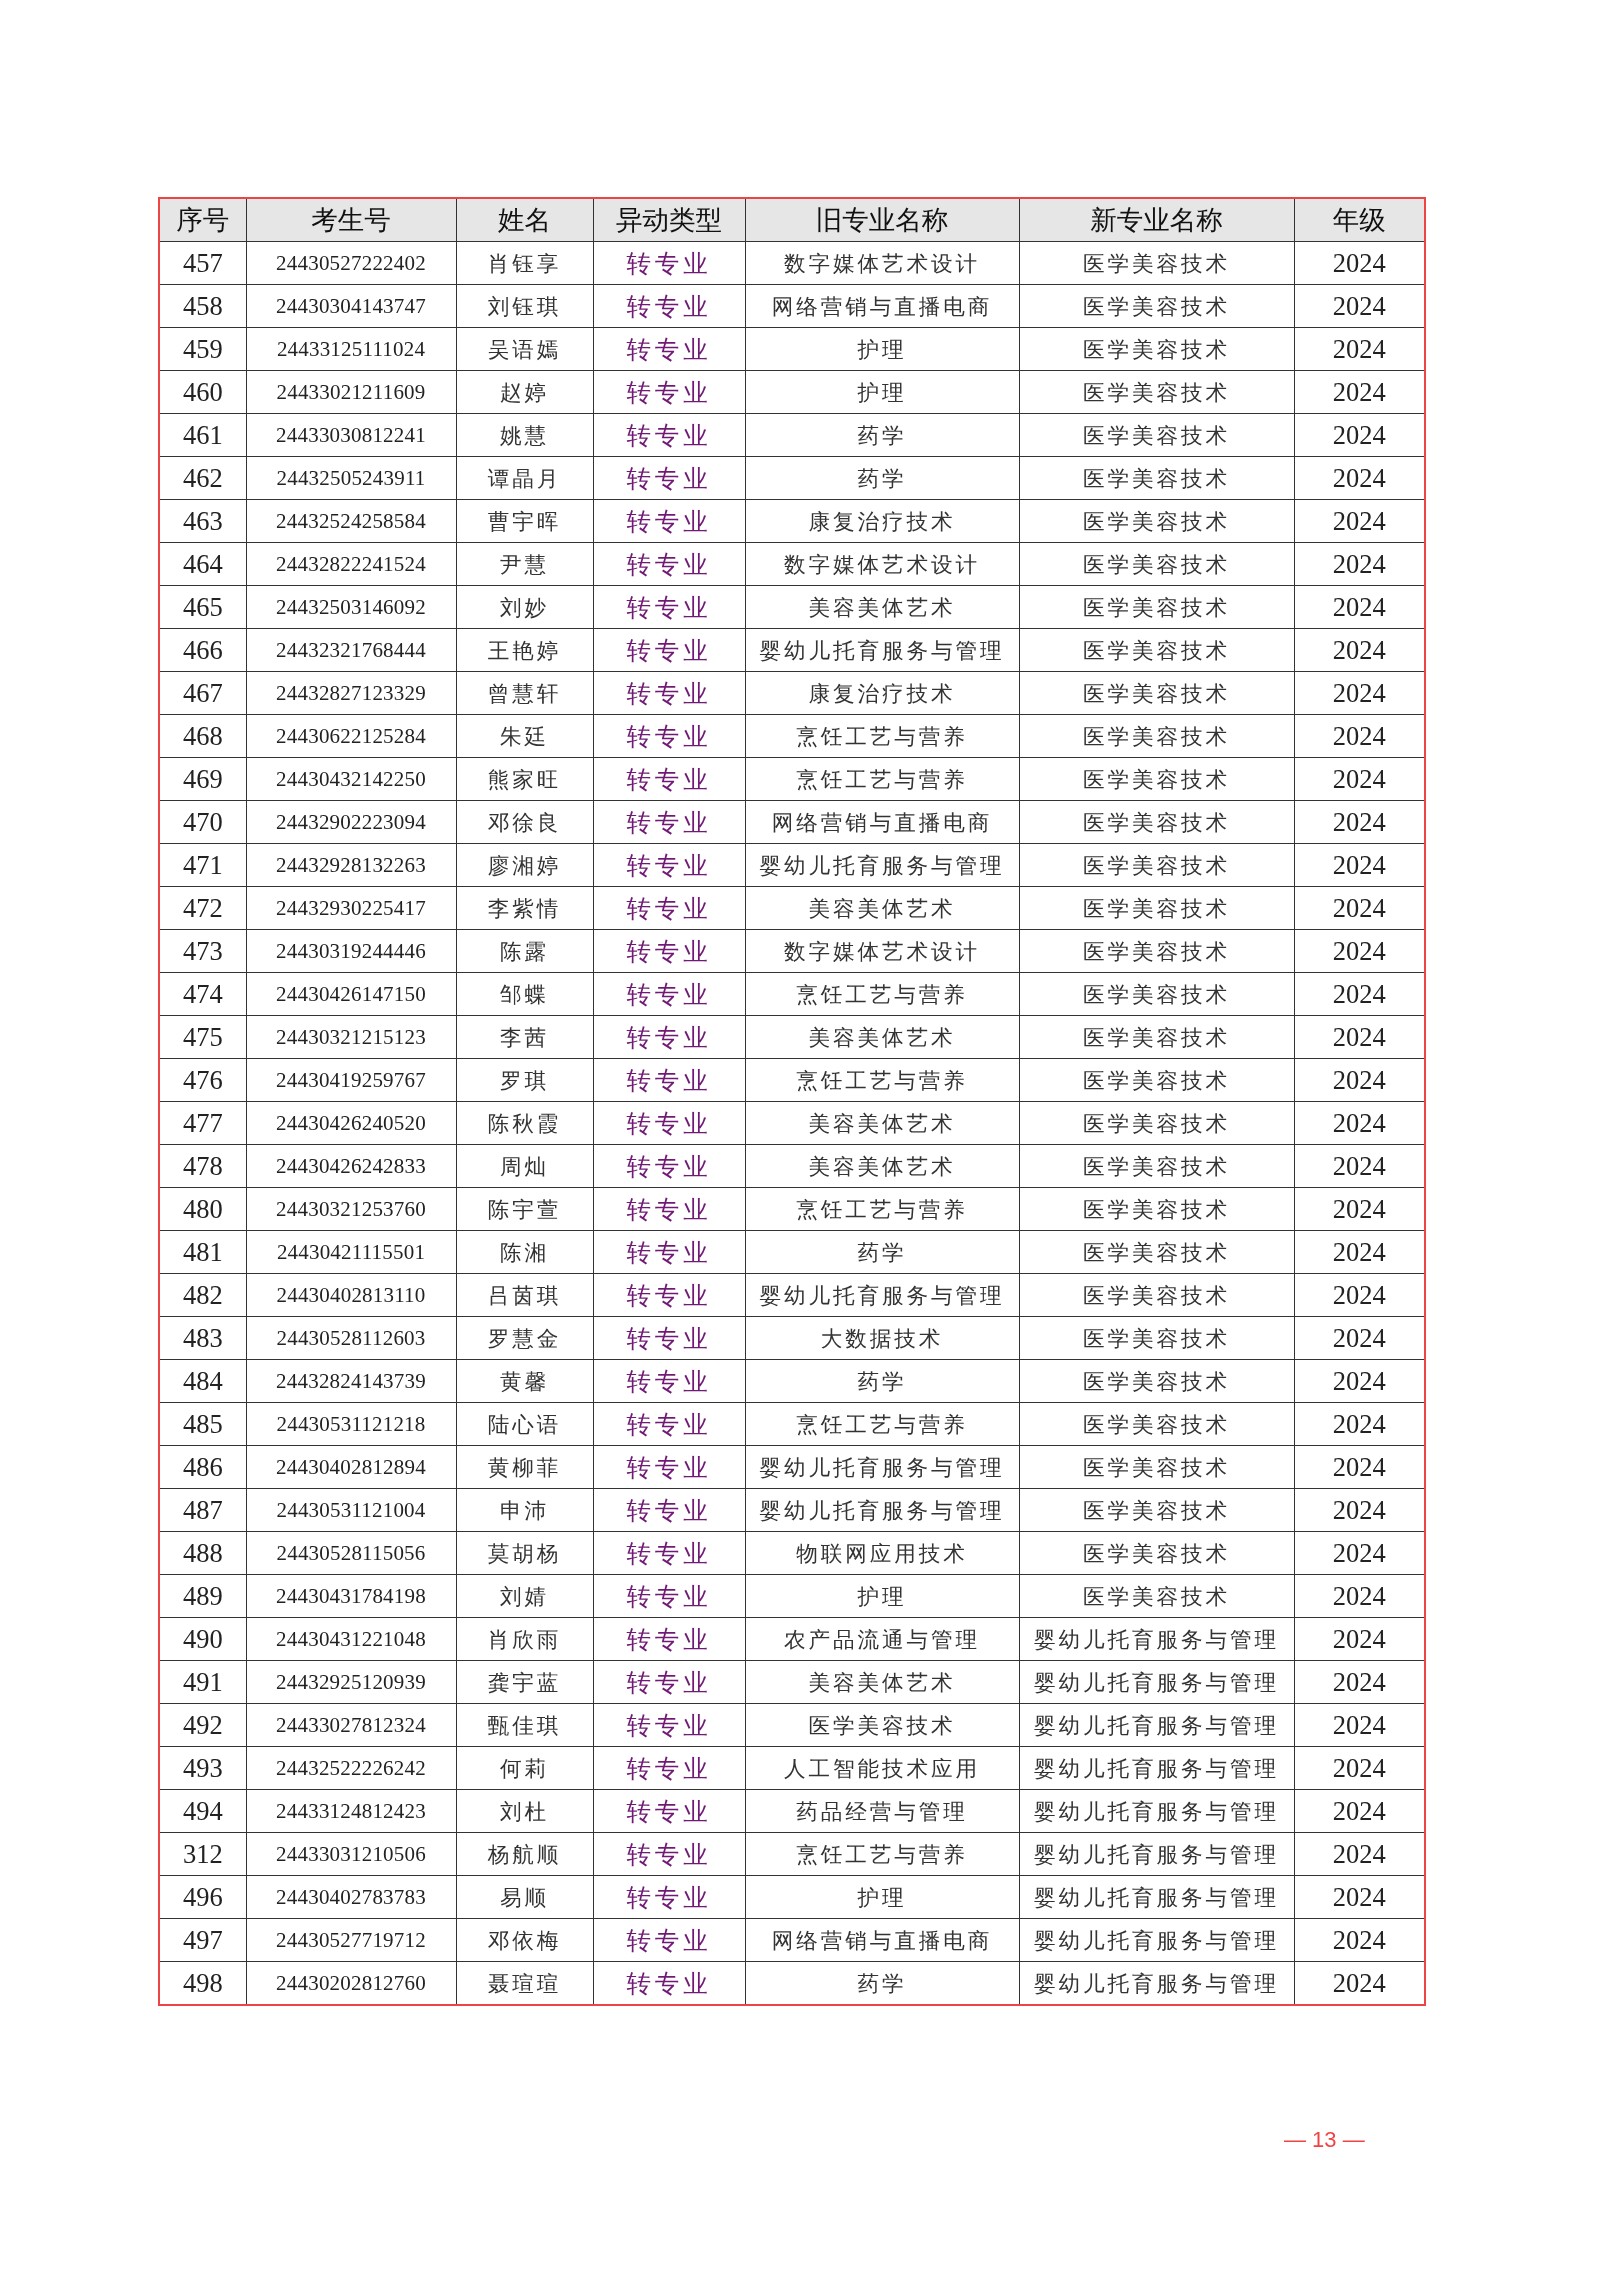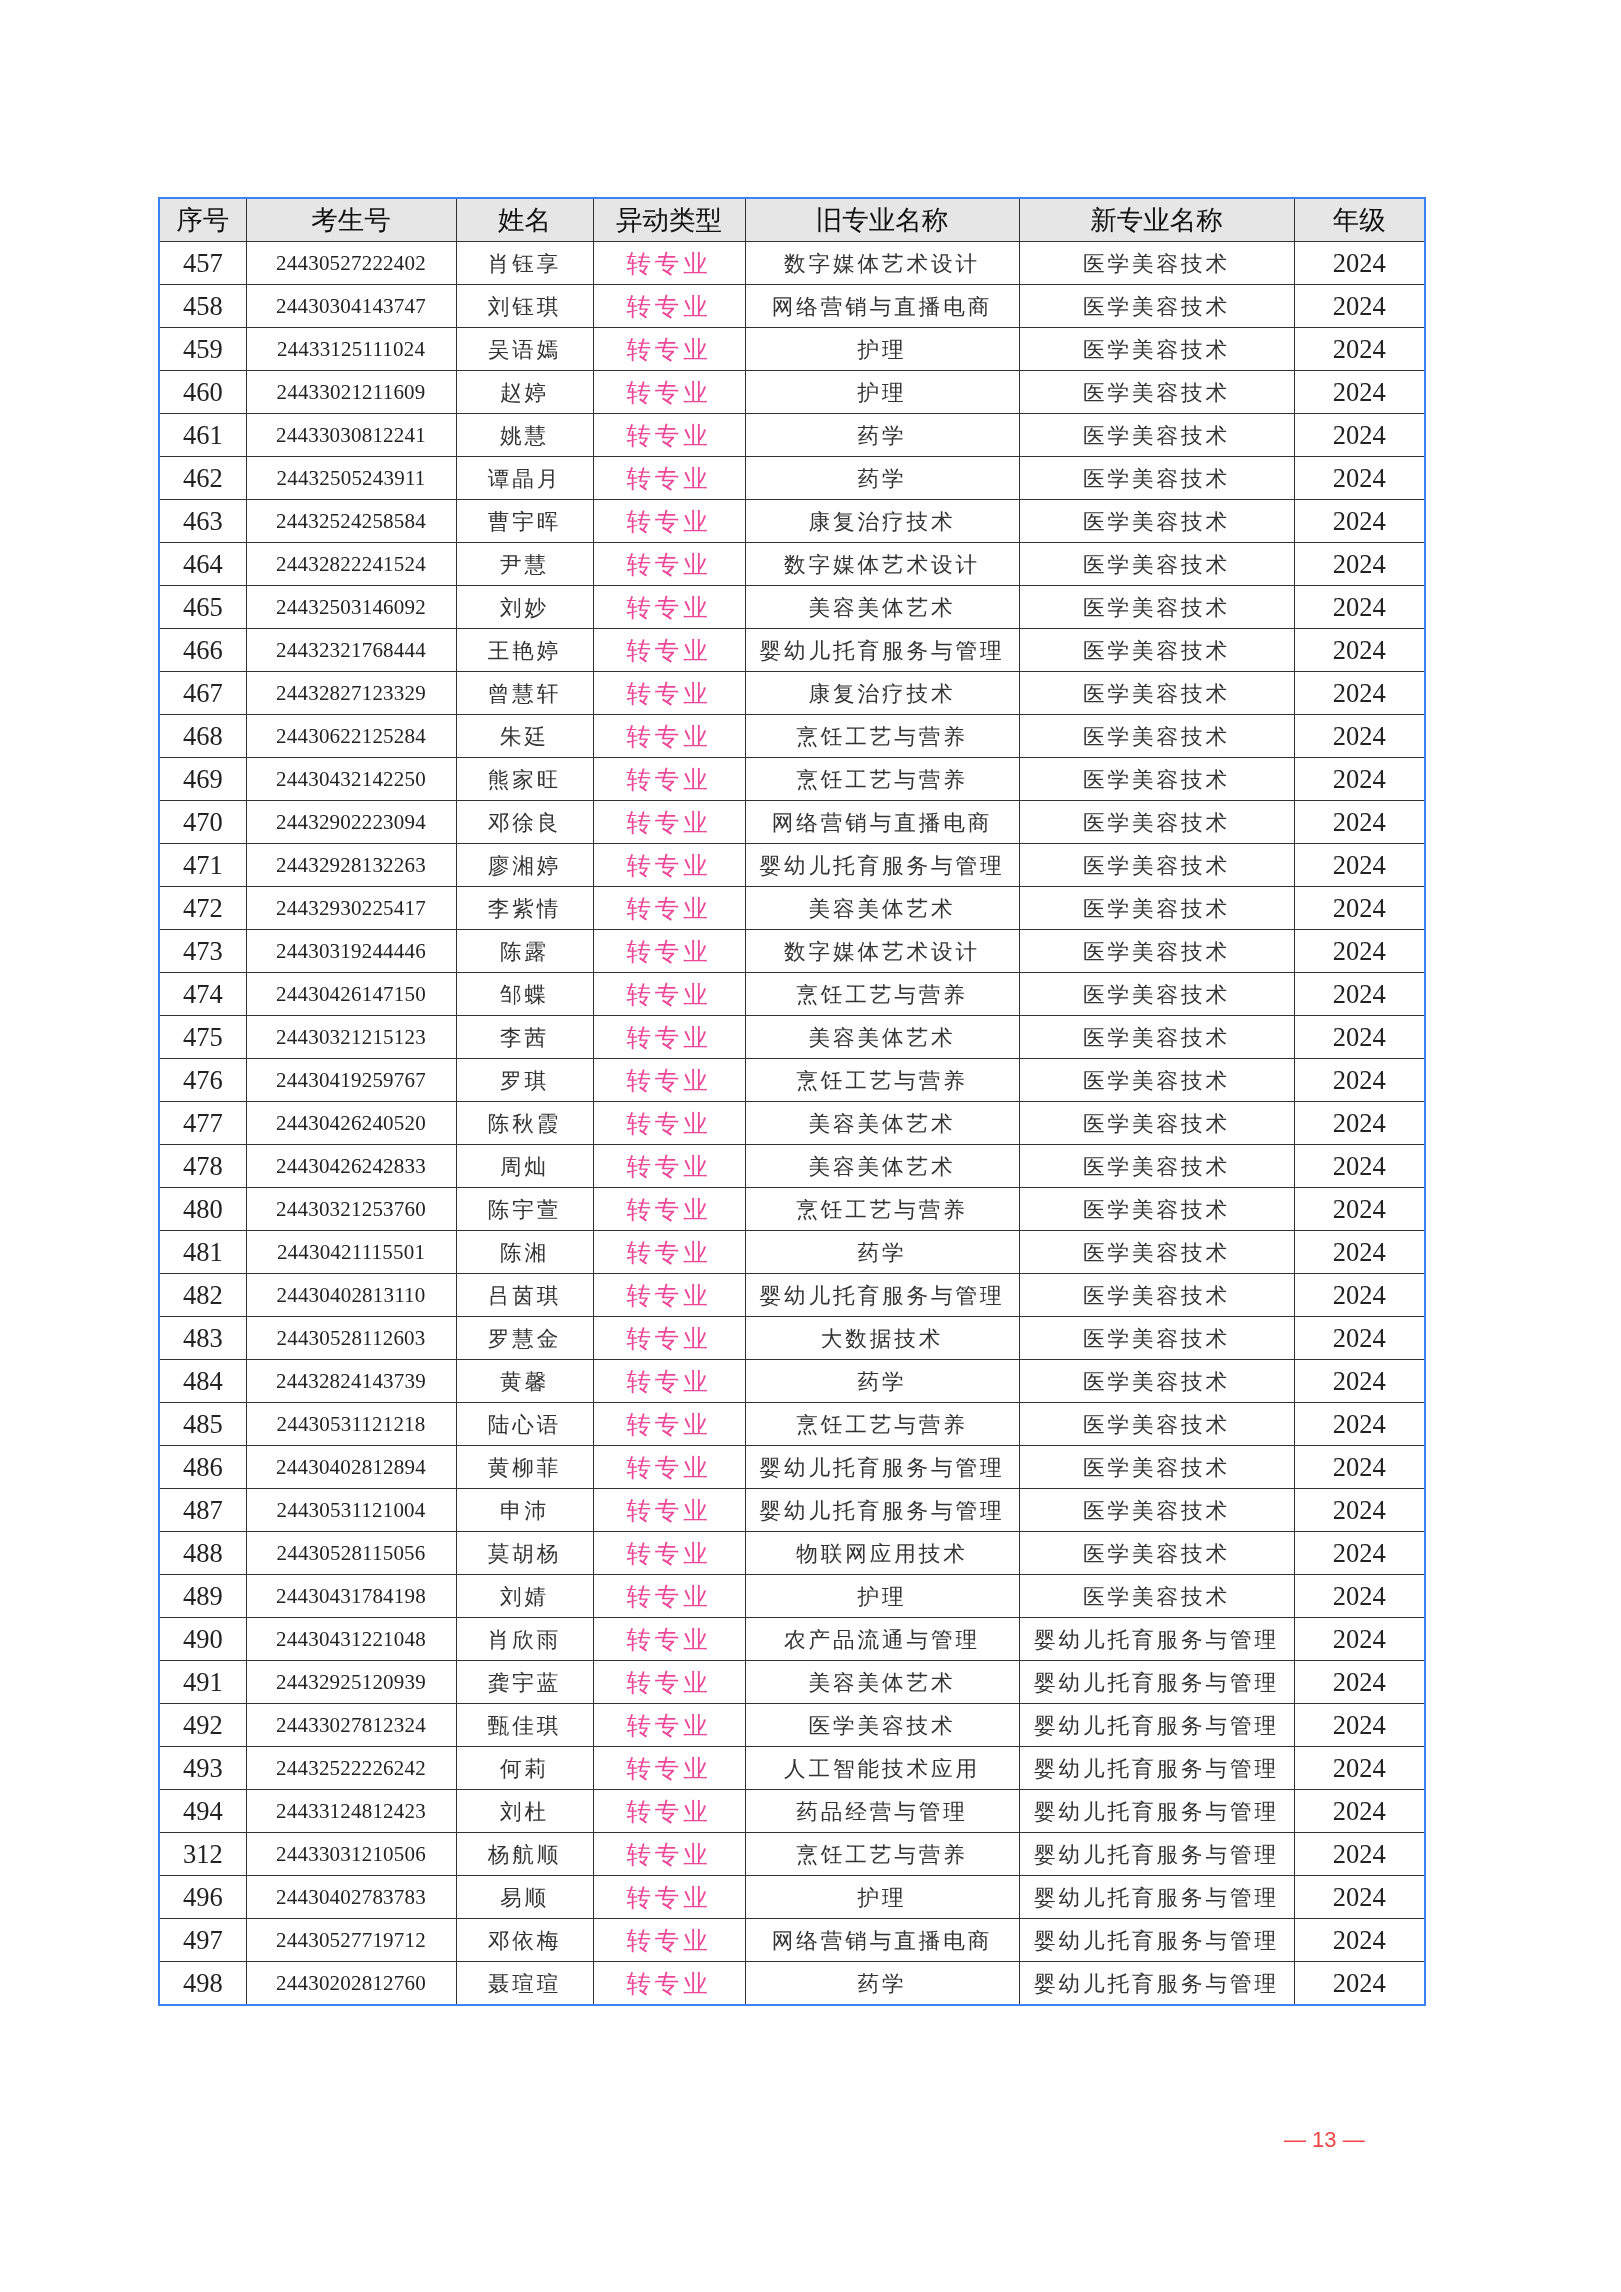--- a/index.html
+++ b/index.html
@@ -8,7 +8,7 @@
     .doc-table {
       position: absolute; left: 158px; top: 197px;
       border-collapse: collapse; table-layout: fixed;
-      border: 2px solid #3b82f6;
+      border: 2px solid #ef4444;
     }
     .doc-table th, .doc-table td {
       border: 1.5px solid #333;

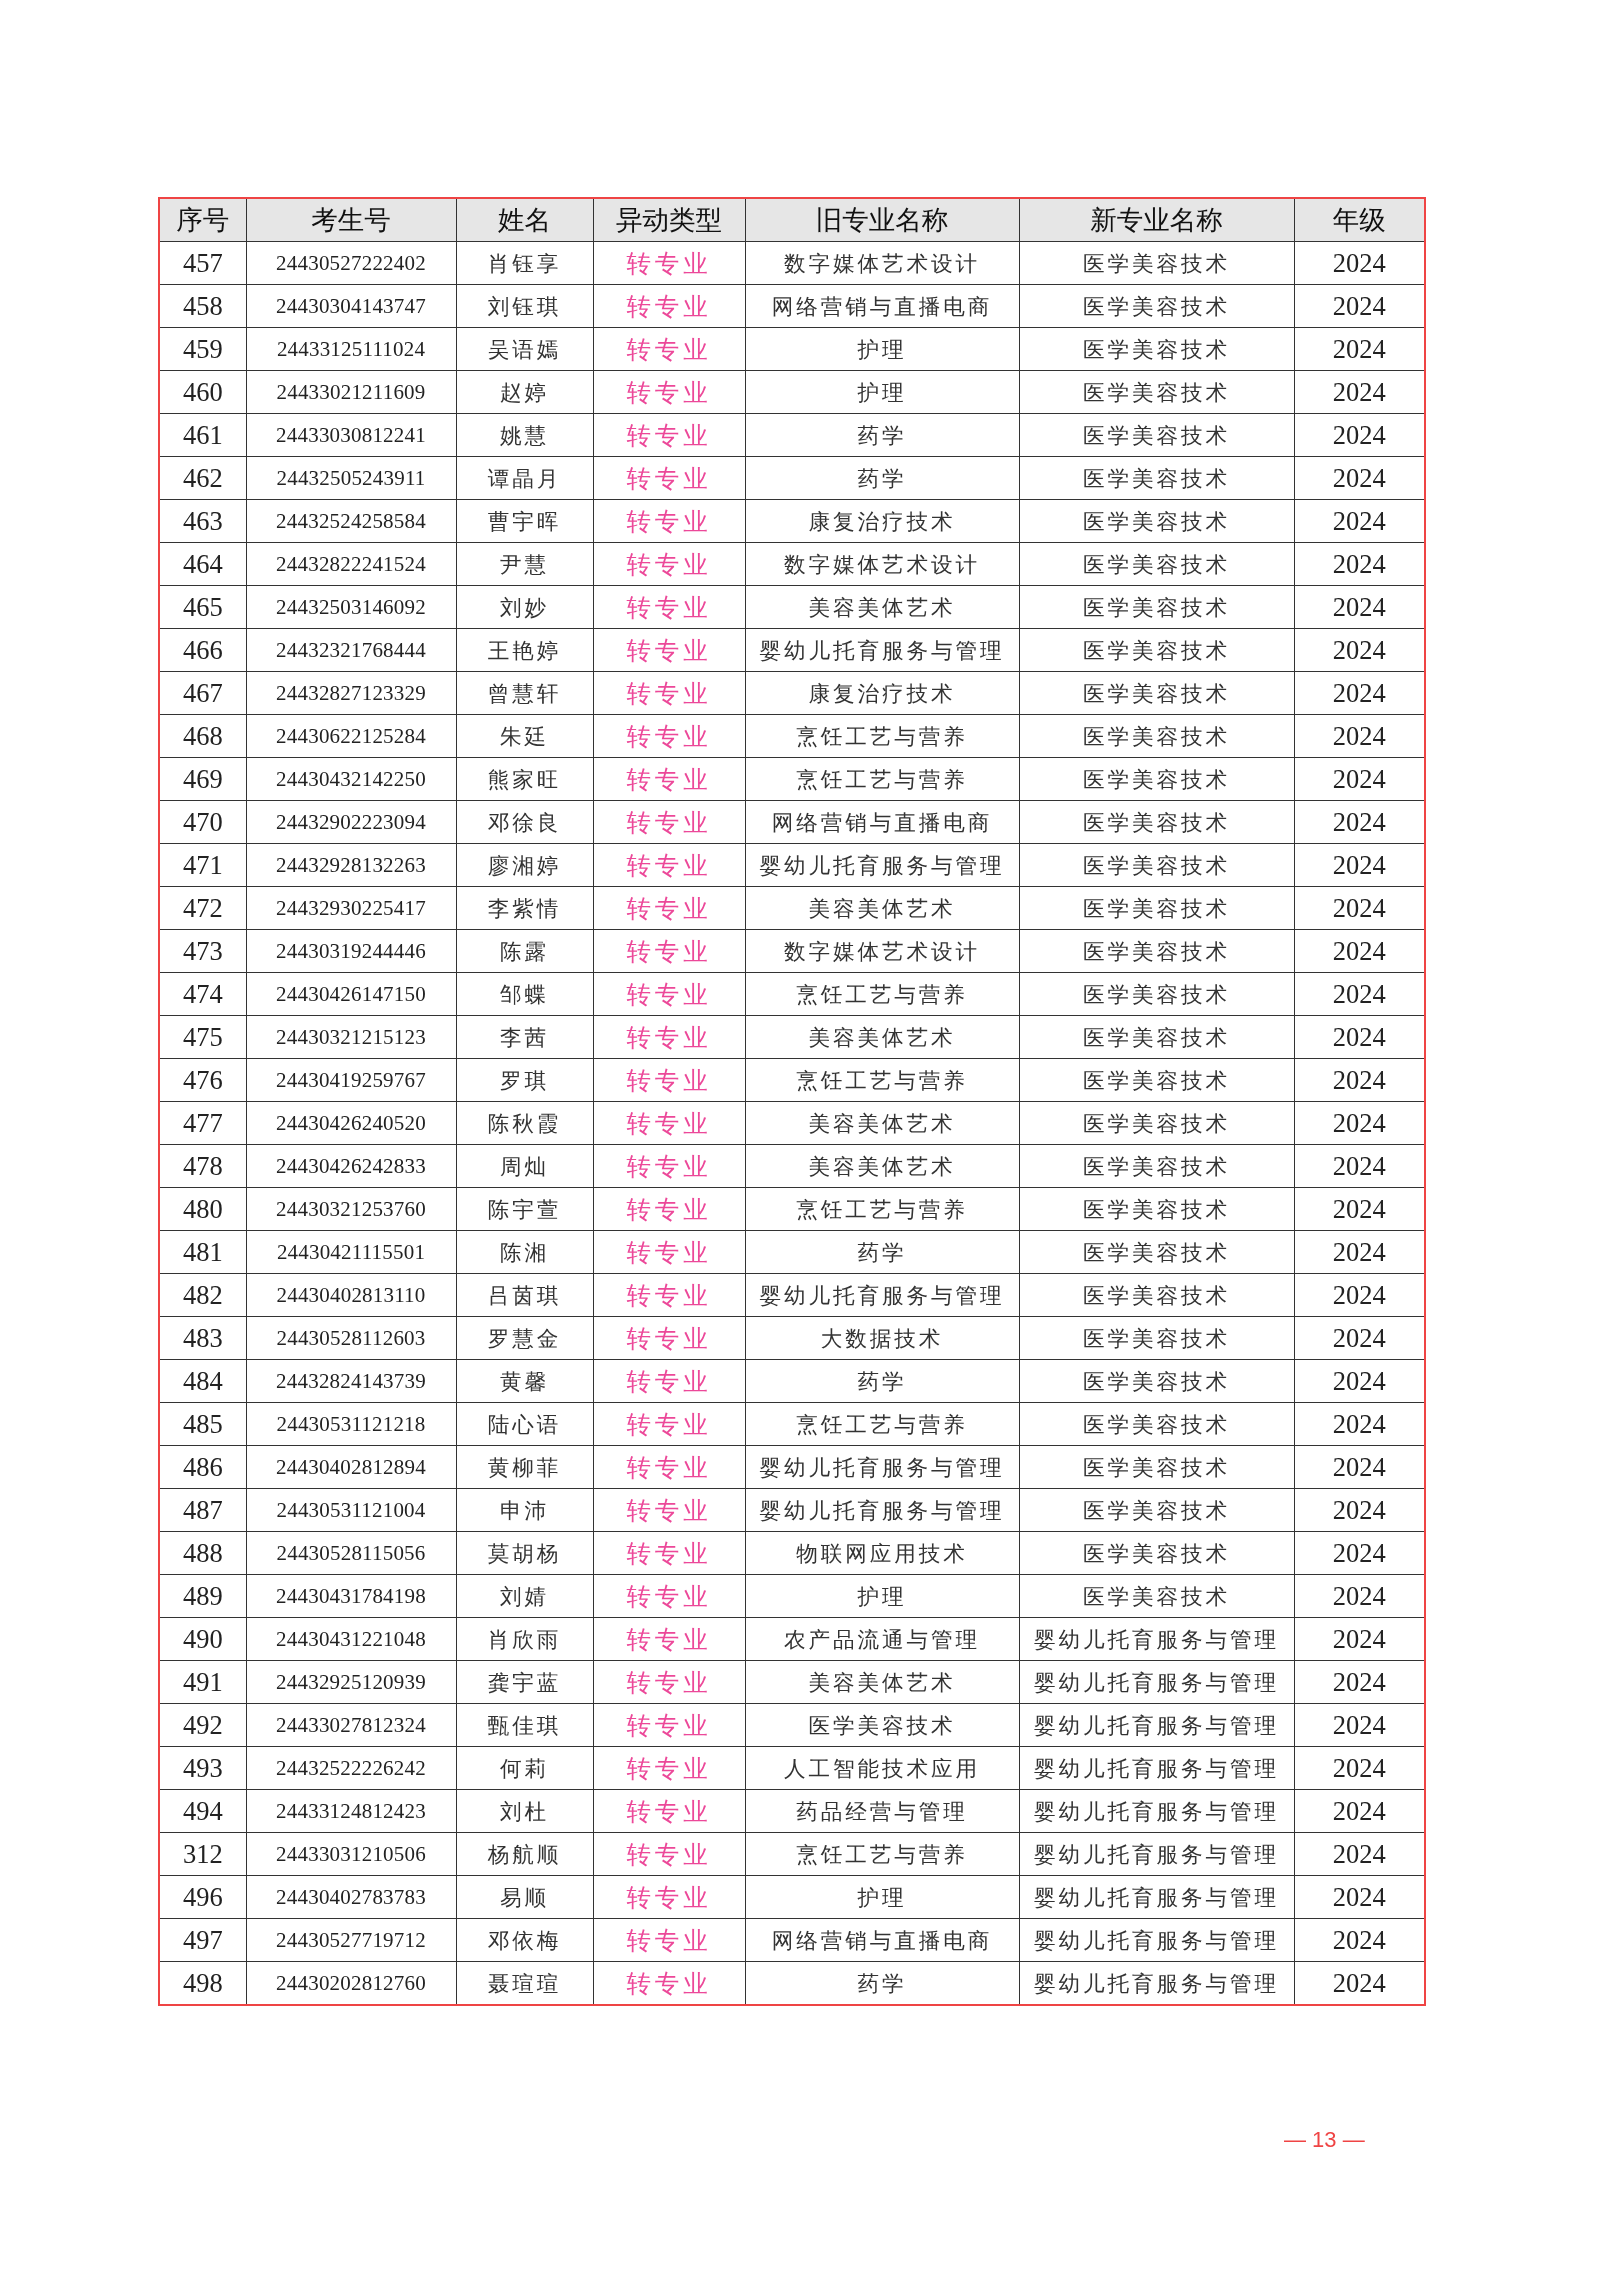--- a/index.html
+++ b/index.html
@@ -24,7 +24,7 @@
     .doc-table td.num { font-family: "Liberation Serif", "DejaVu Serif", serif; font-size: 26.5px; }
     .doc-table td.id { font-family: "Liberation Serif", "DejaVu Serif", serif; font-size: 21px; letter-spacing: 0.2px; }
     .doc-table td.cn { font-family: "DejaVu Sans", "Liberation Sans", sans-serif; font-size: 21.6px; letter-spacing: 2.9px; color: #333; }
-    .doc-table td.type { font-family: "DejaVu Sans", "Liberation Sans", sans-serif; font-size: 24.5px; letter-spacing: 3.9px; color: #ec4899; }
+    .doc-table td.type { font-family: "DejaVu Sans", "Liberation Sans", sans-serif; font-size: 24.5px; letter-spacing: 3.9px; color: #701a75; }
     .page-number {
       position: absolute; left: 1284px; top: 2127px; width: 98px; text-align: left;
       font-family: "Liberation Sans", "DejaVu Sans", sans-serif; font-size: 22px; color: #ef4444;

